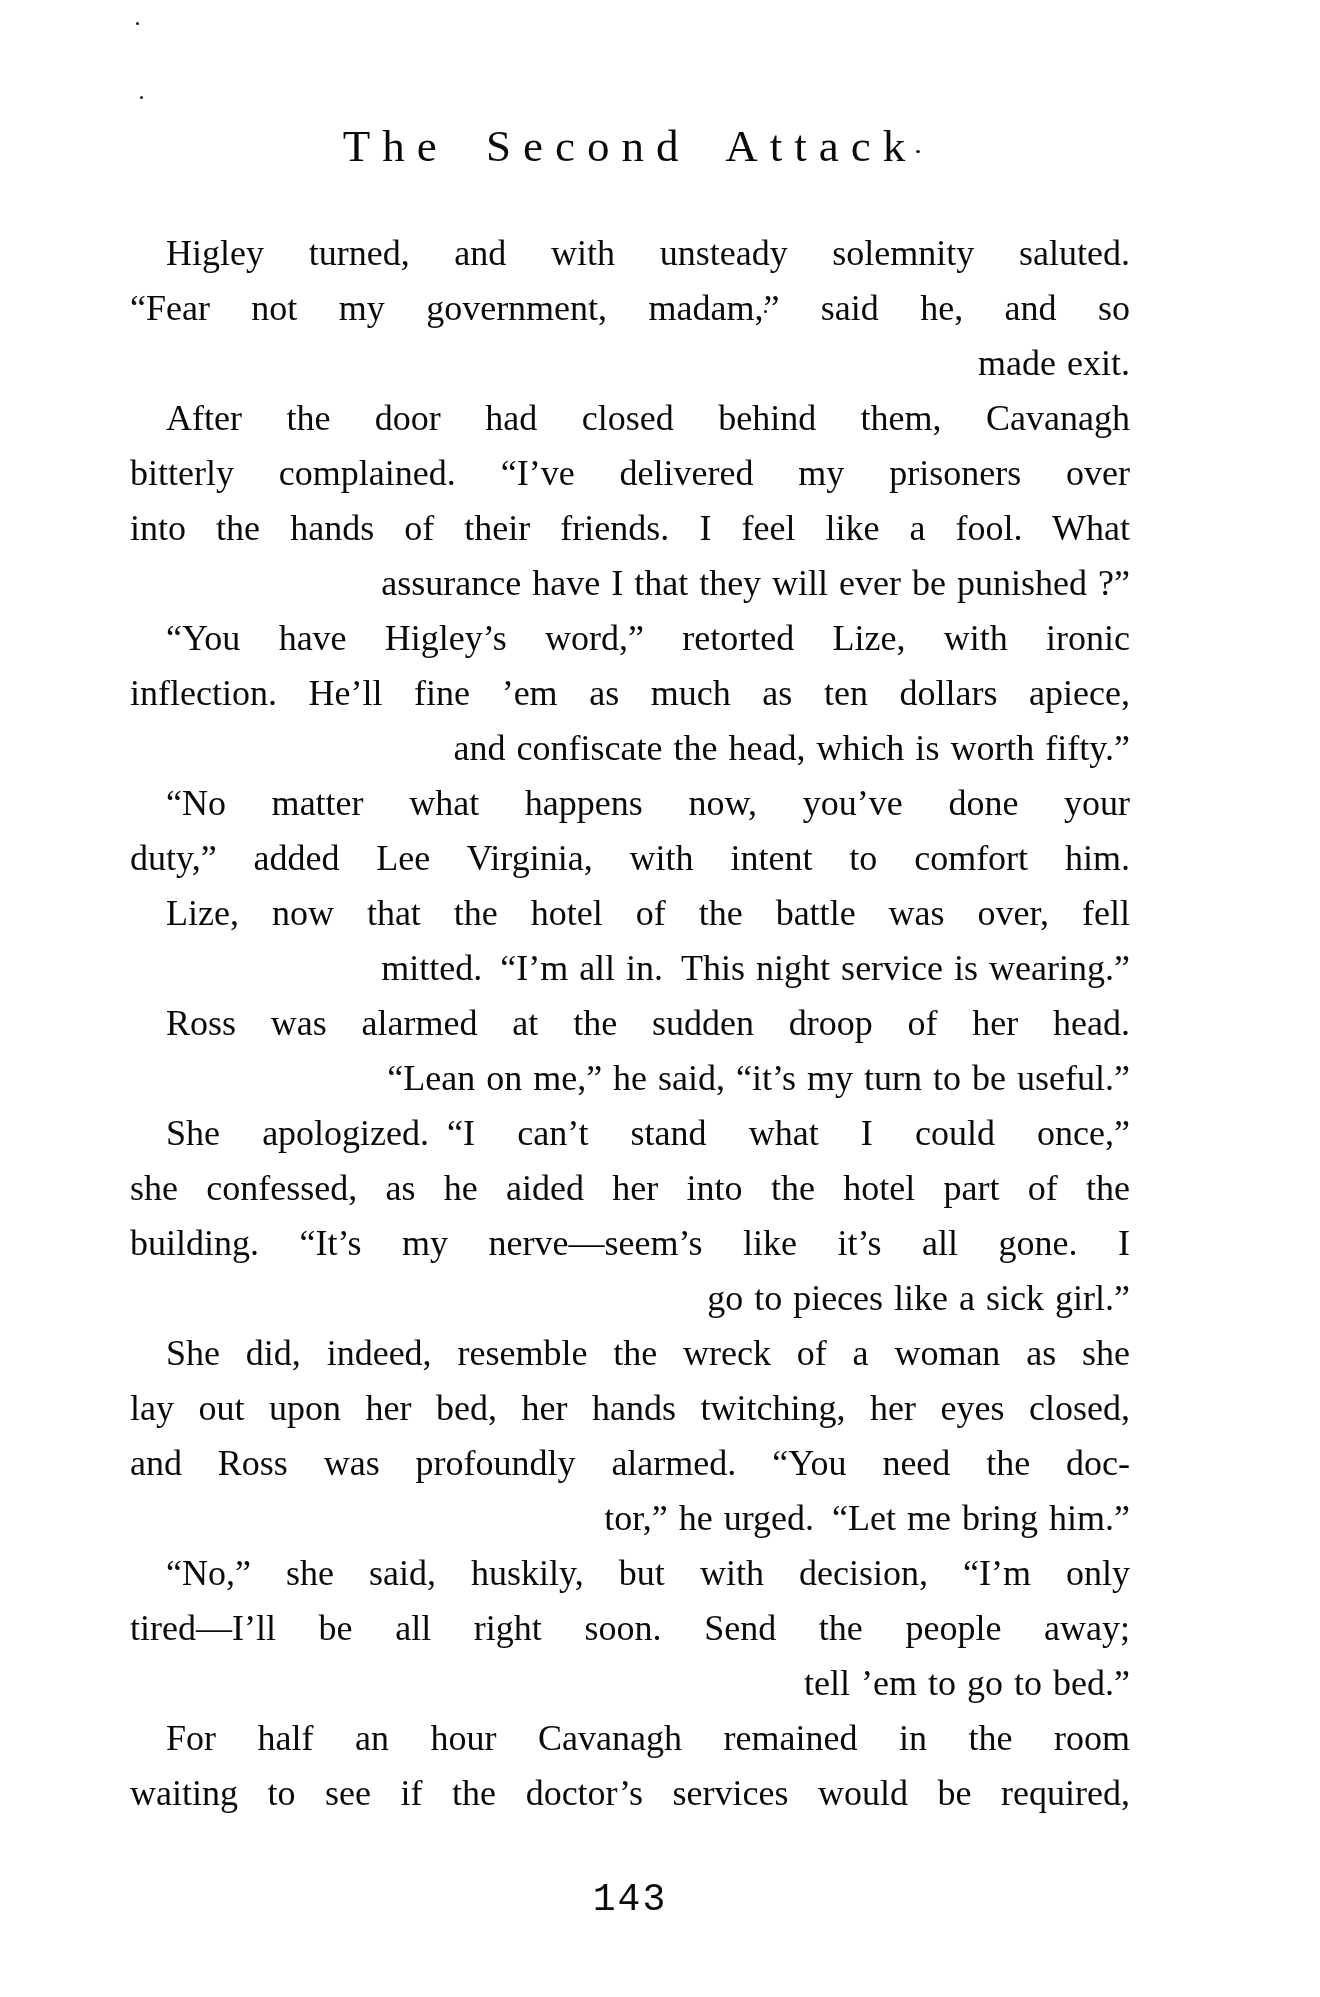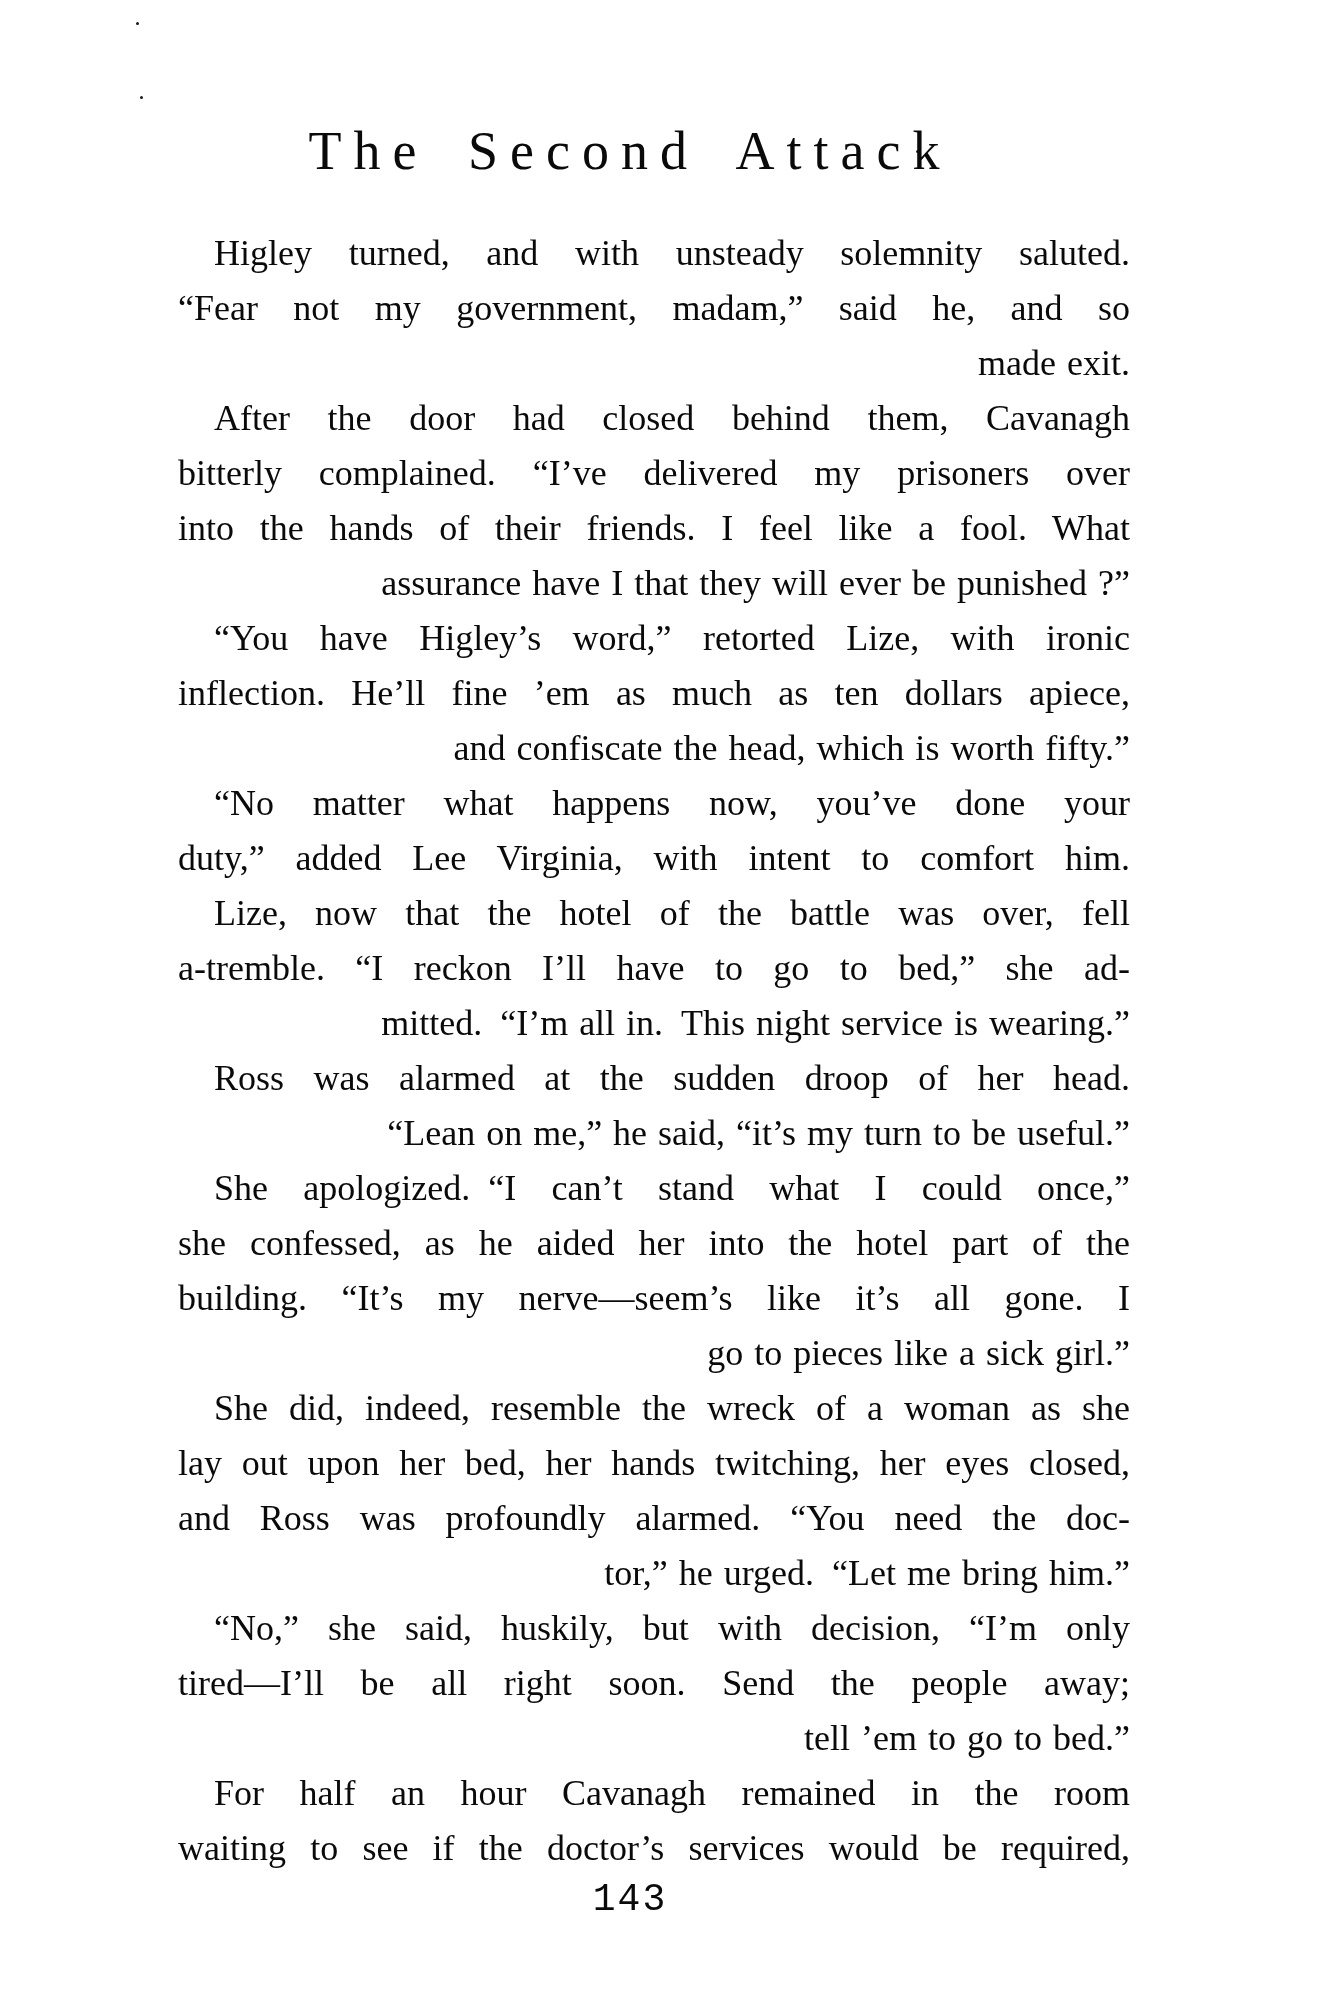--- a/index.html
+++ b/index.html
@@ -22,7 +22,7 @@
     left: 130px;
     width: 1000px;
     text-align: center;
-    font-size: 54px;
+    font-size: 45px;
     letter-spacing: 12px;
     word-spacing: 14px;
     white-space: nowrap;

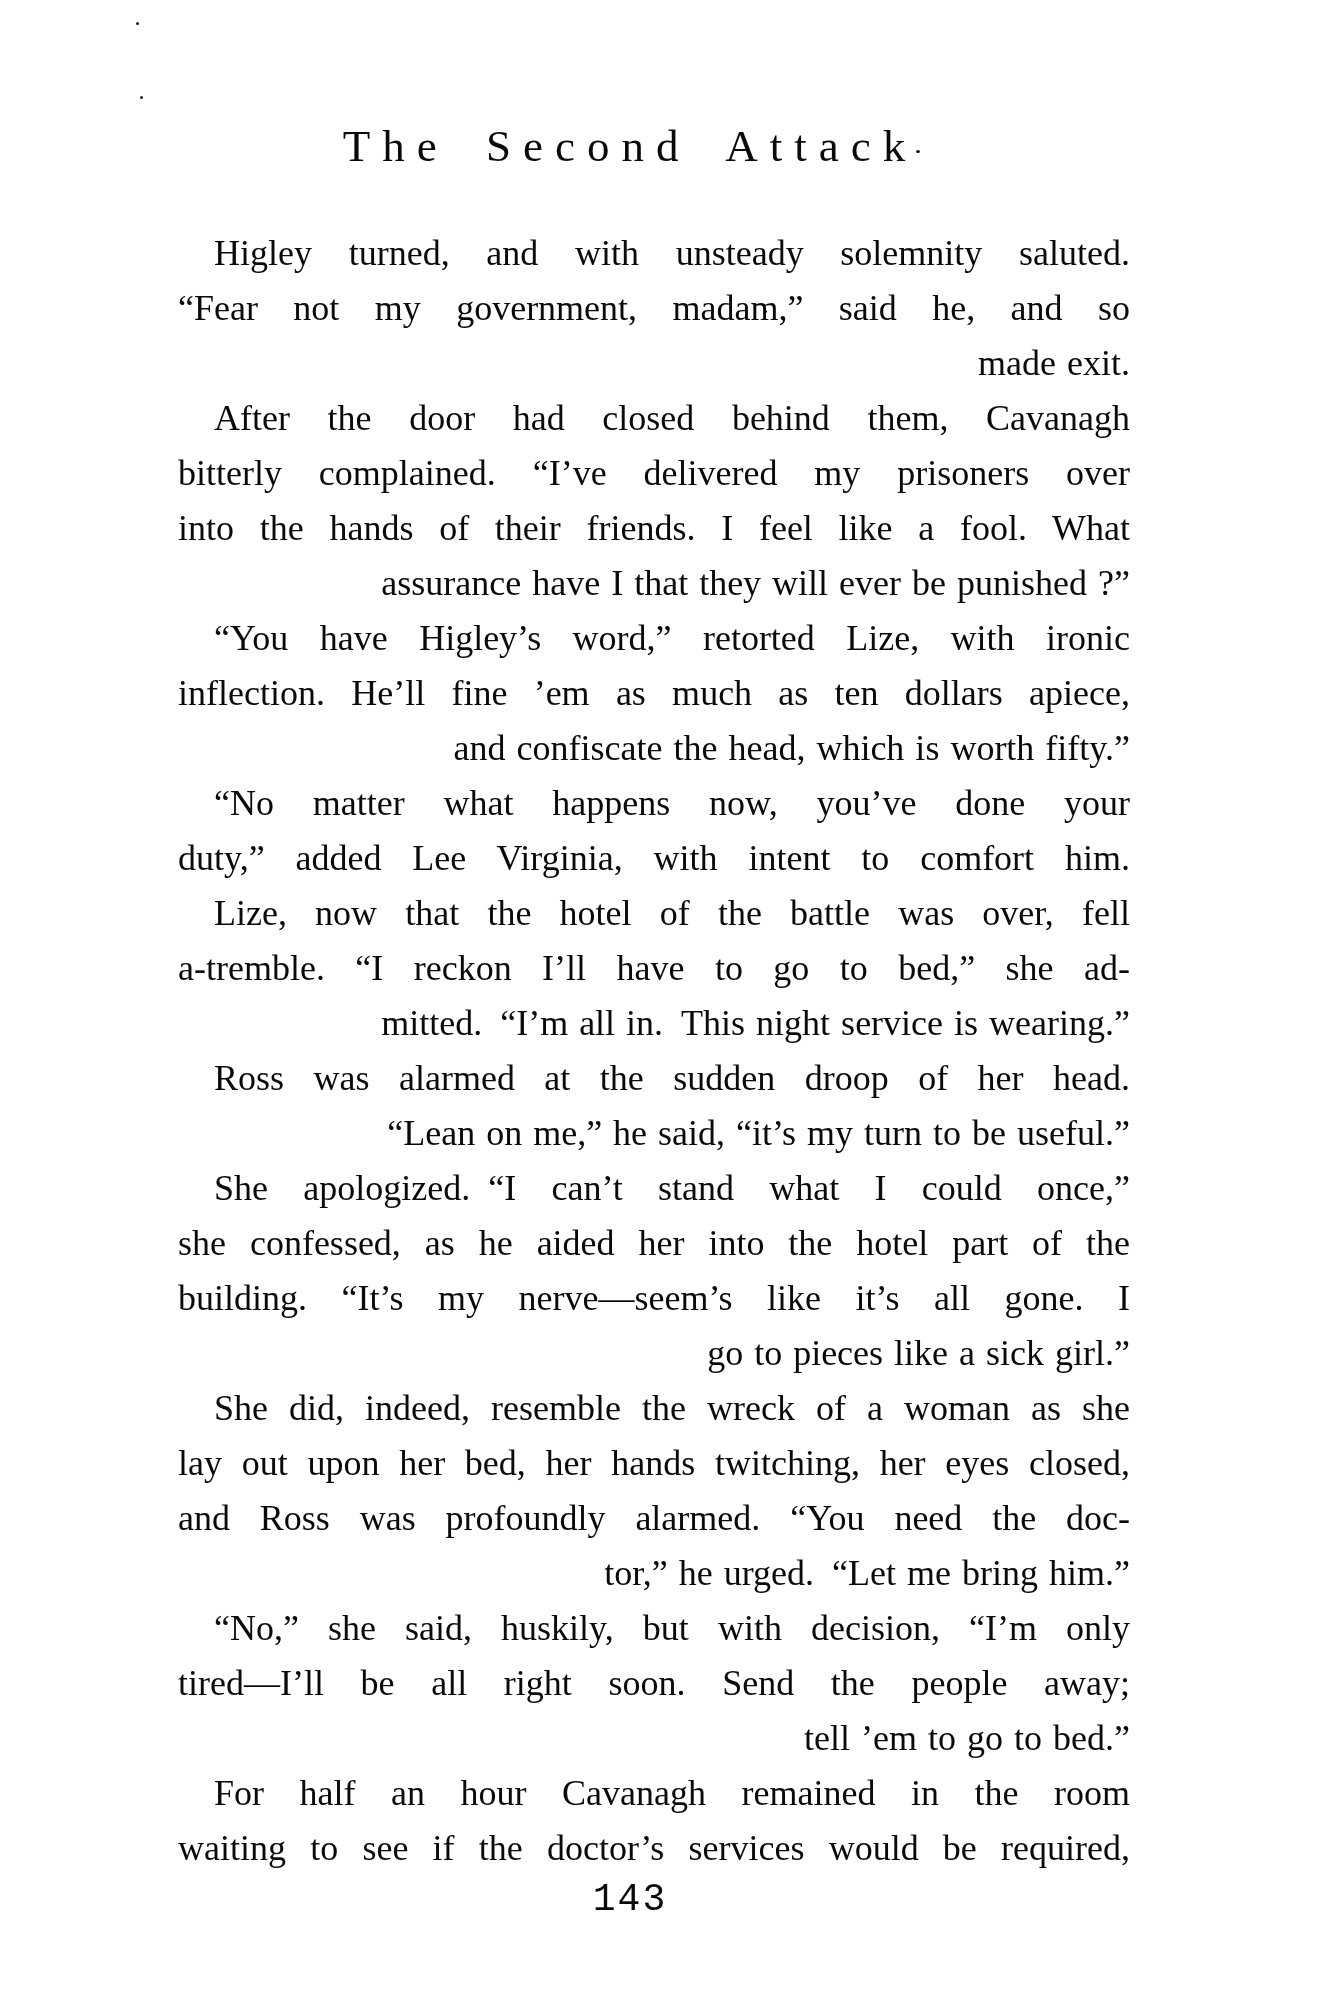--- a/index.html
+++ b/index.html
@@ -46,7 +46,6 @@
   .line.justify {
     text-align: justify;
     text-align-last: justify;
-    margin-left: 48px;
   }
   .page-number {
     position: absolute;

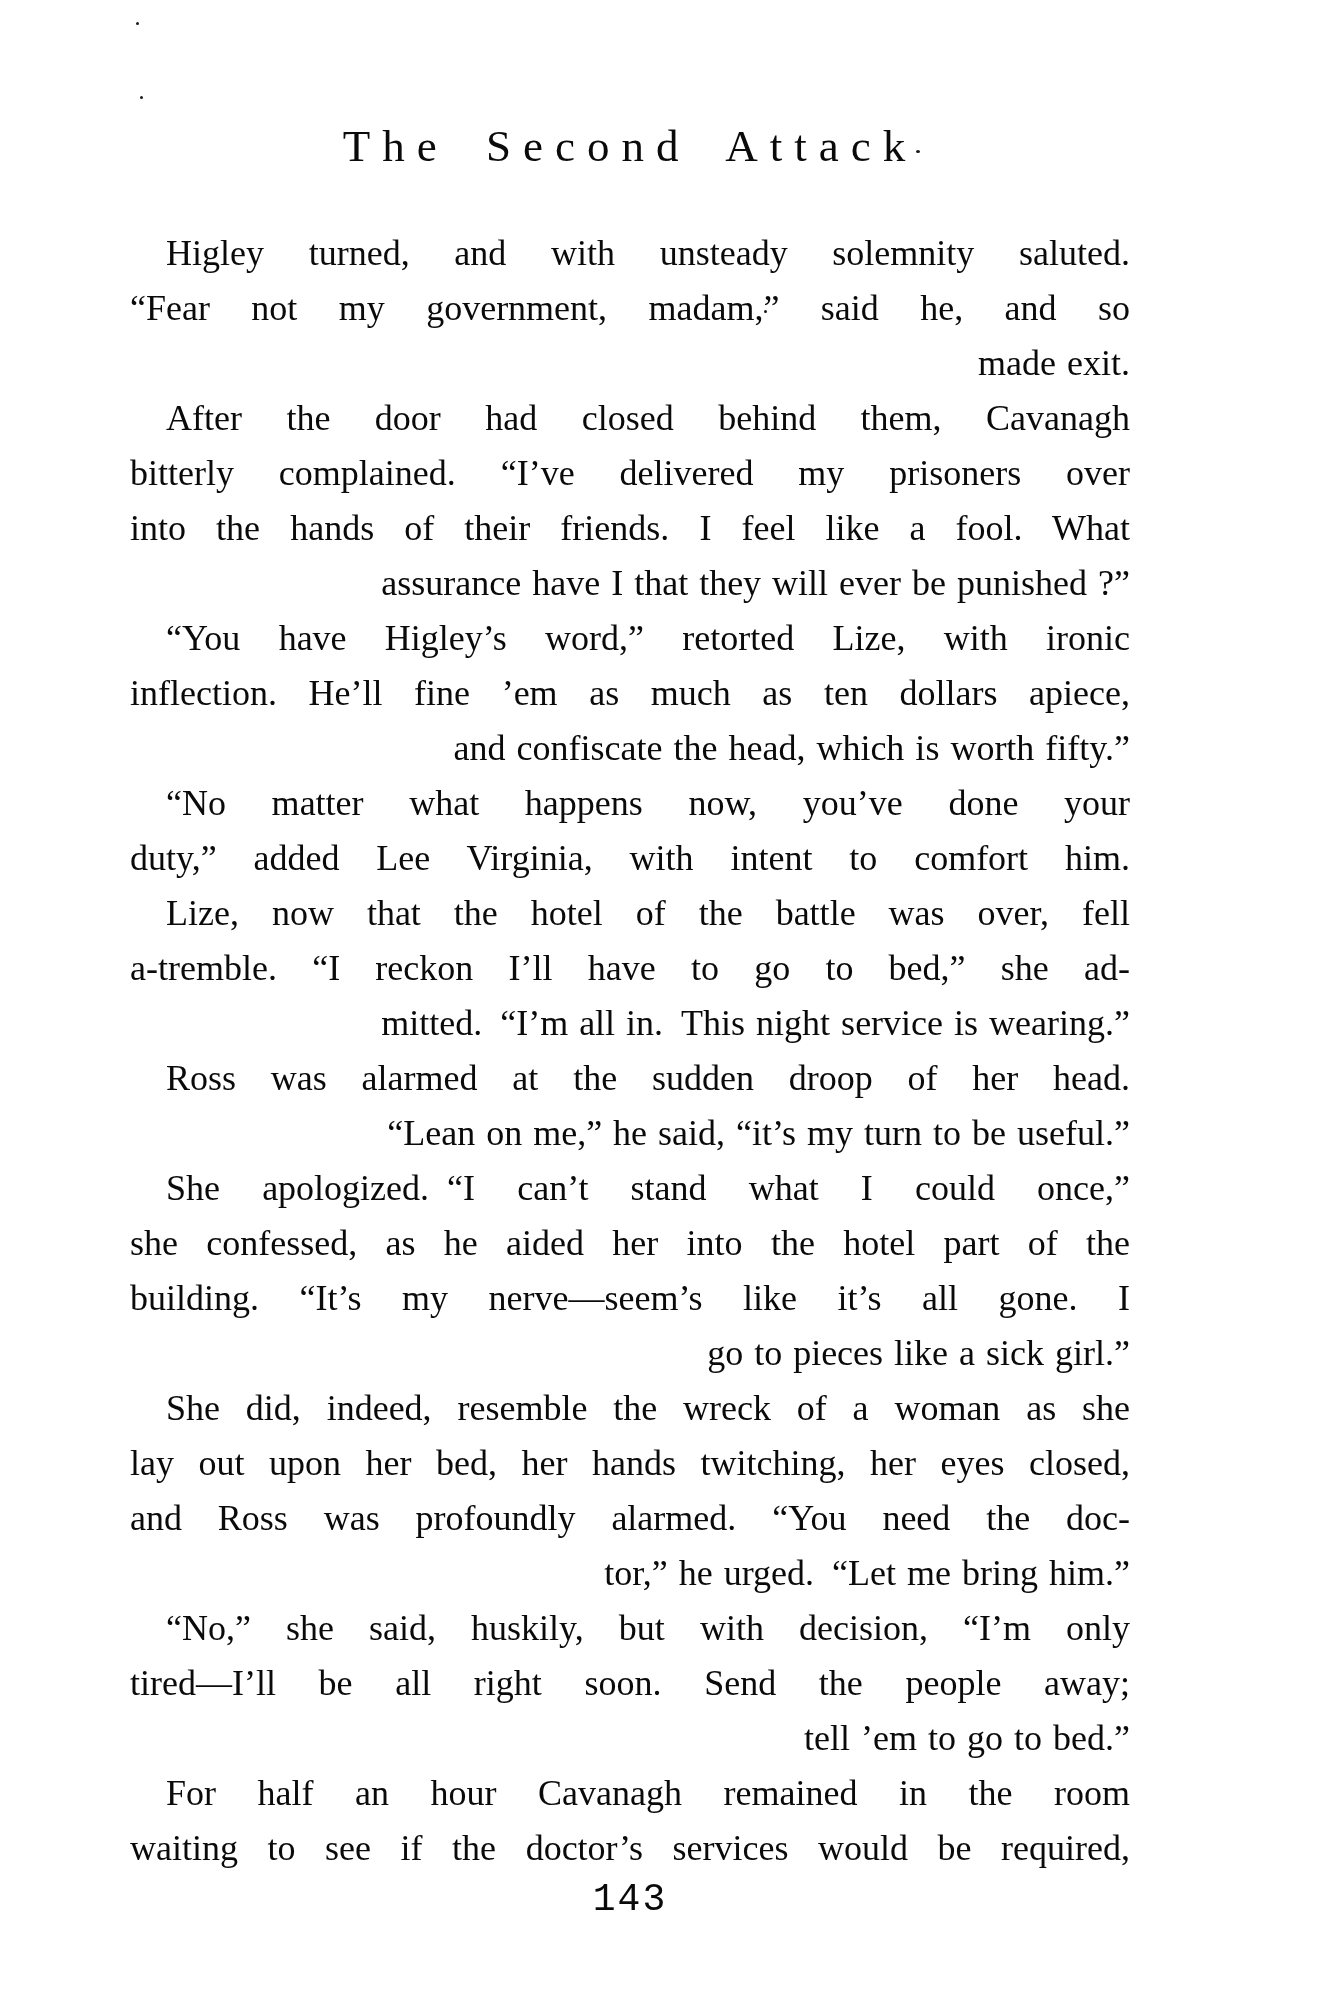--- a/index.html
+++ b/index.html
@@ -92,7 +92,6 @@
       <div class="line indent justify">“No matter what happens now, you’ve done your</div>
       <div class="line justify">duty,” added Lee Virginia, with intent to comfort him.</div>
       <div class="line indent justify">Lize, now that the hotel of the battle was over, fell</div>
-      <div class="line justify">a-tremble. “I reckon I’ll have to go to bed,” she ad-</div>
       <div class="line">mitted. “I’m all in. This night service is wearing.”</div>
       <div class="line indent justify">Ross was alarmed at the sudden droop of her head.</div>
       <div class="line">“Lean on me,” he said, “it’s my turn to be useful.”</div>

